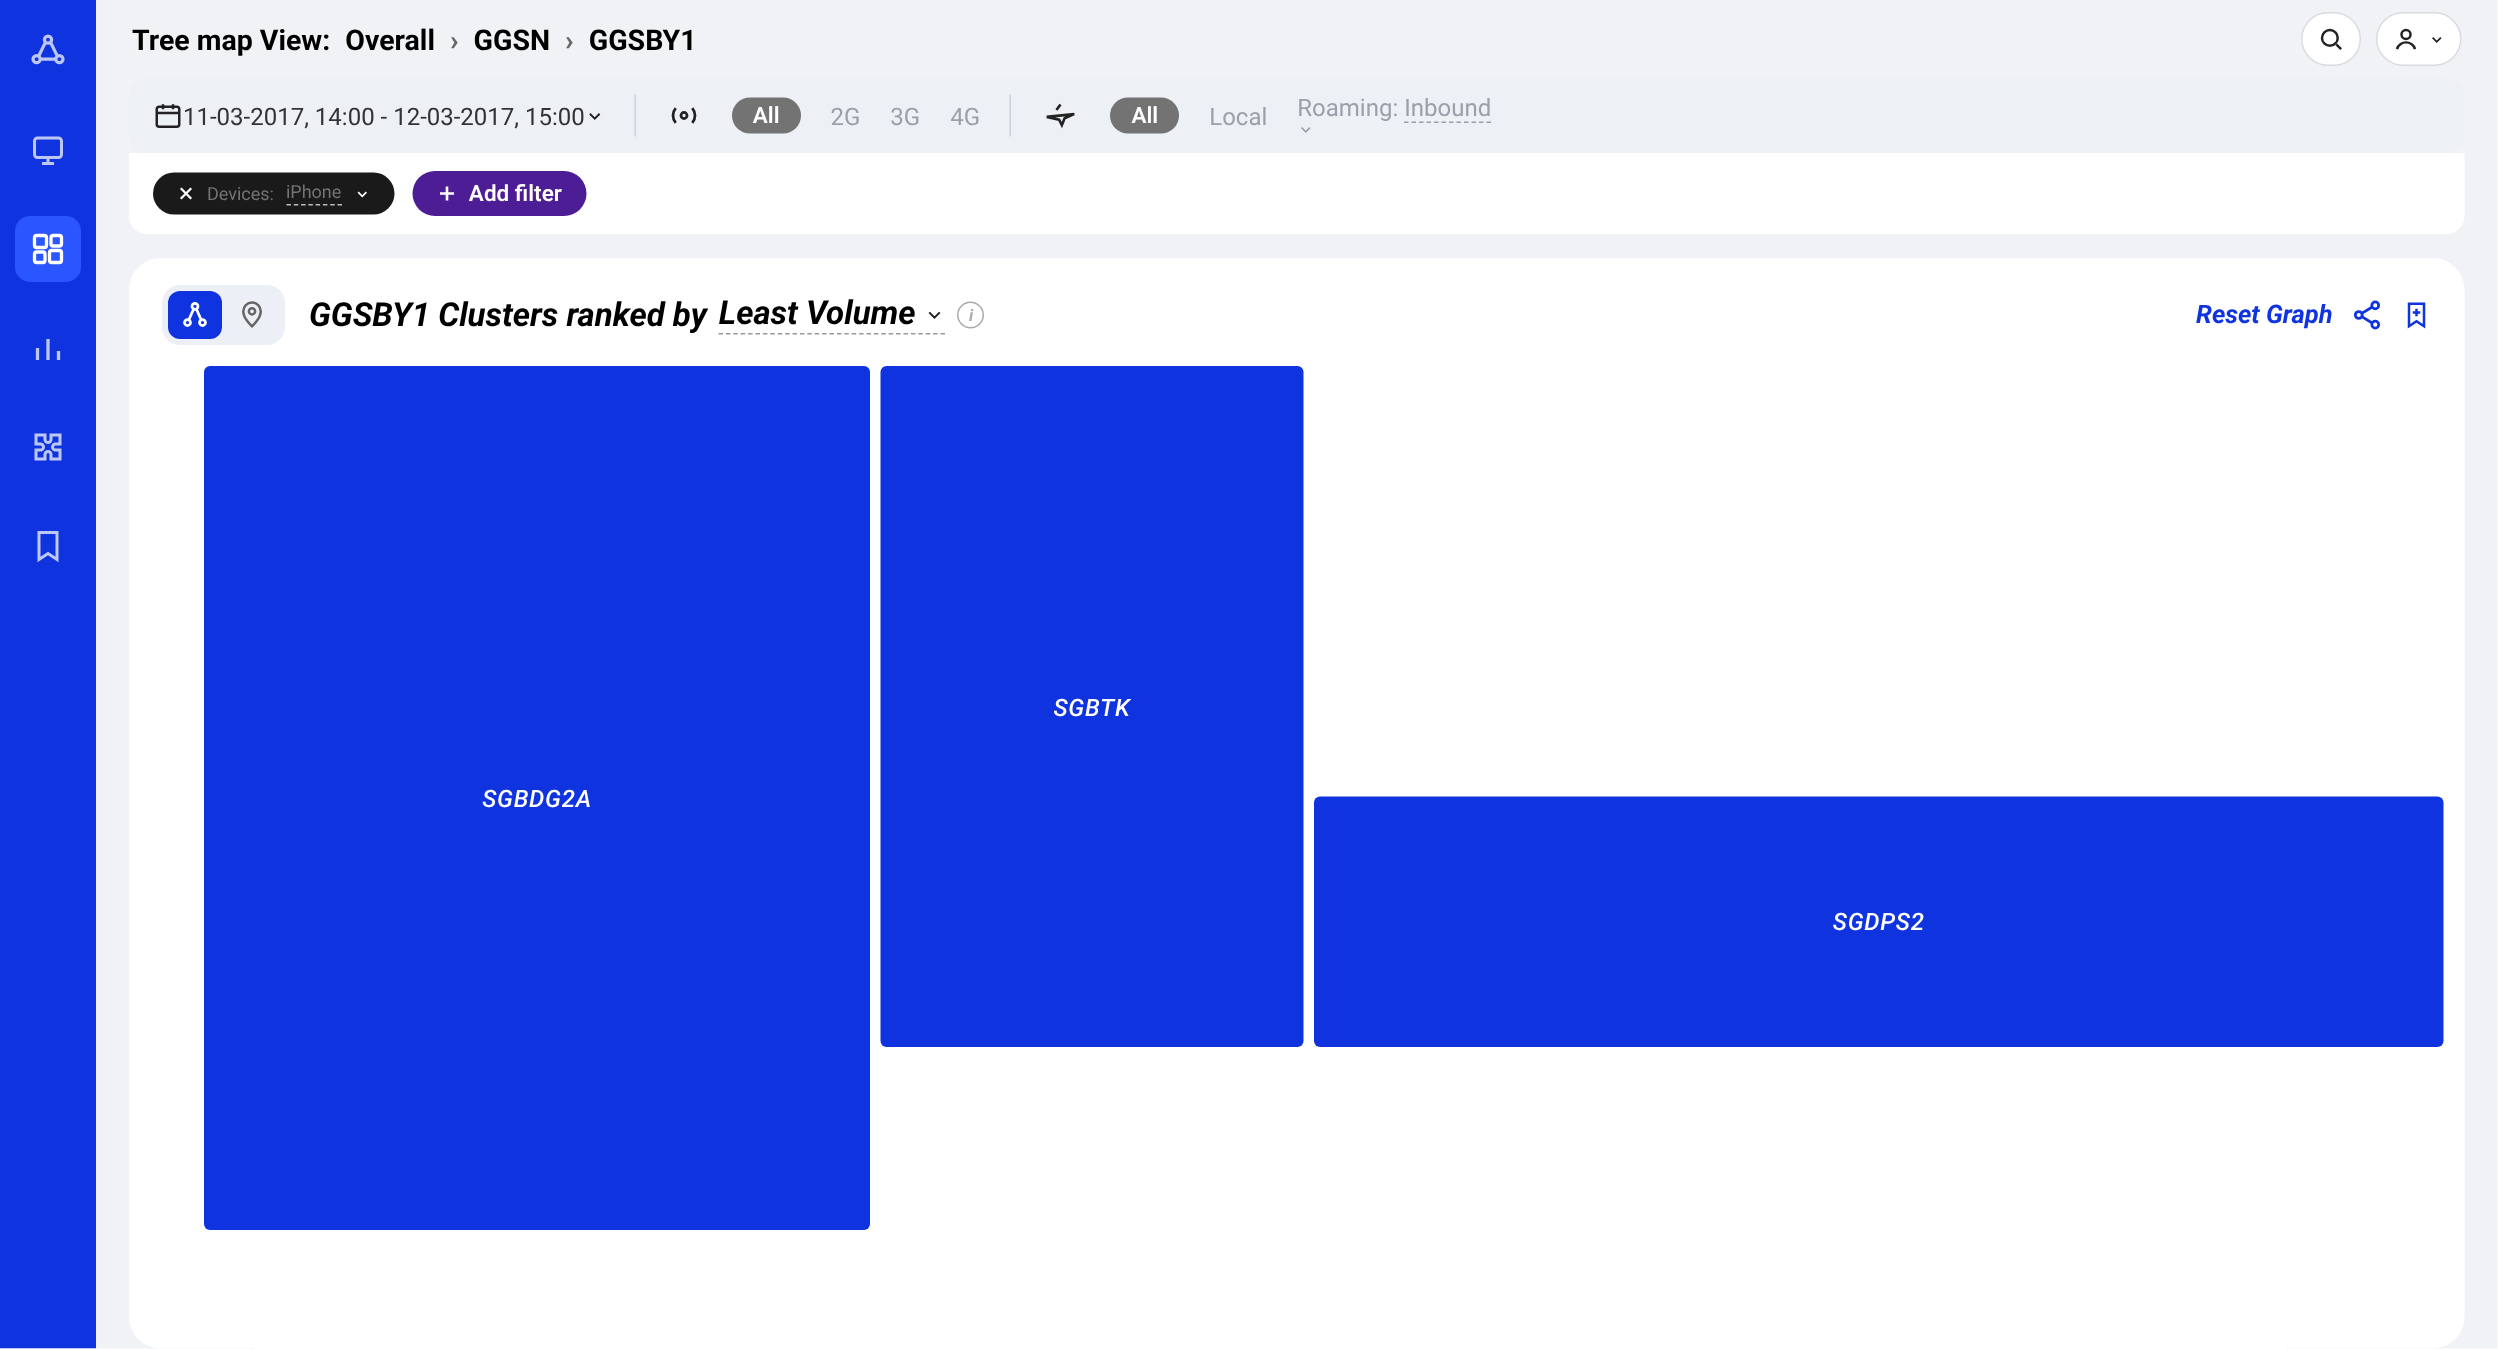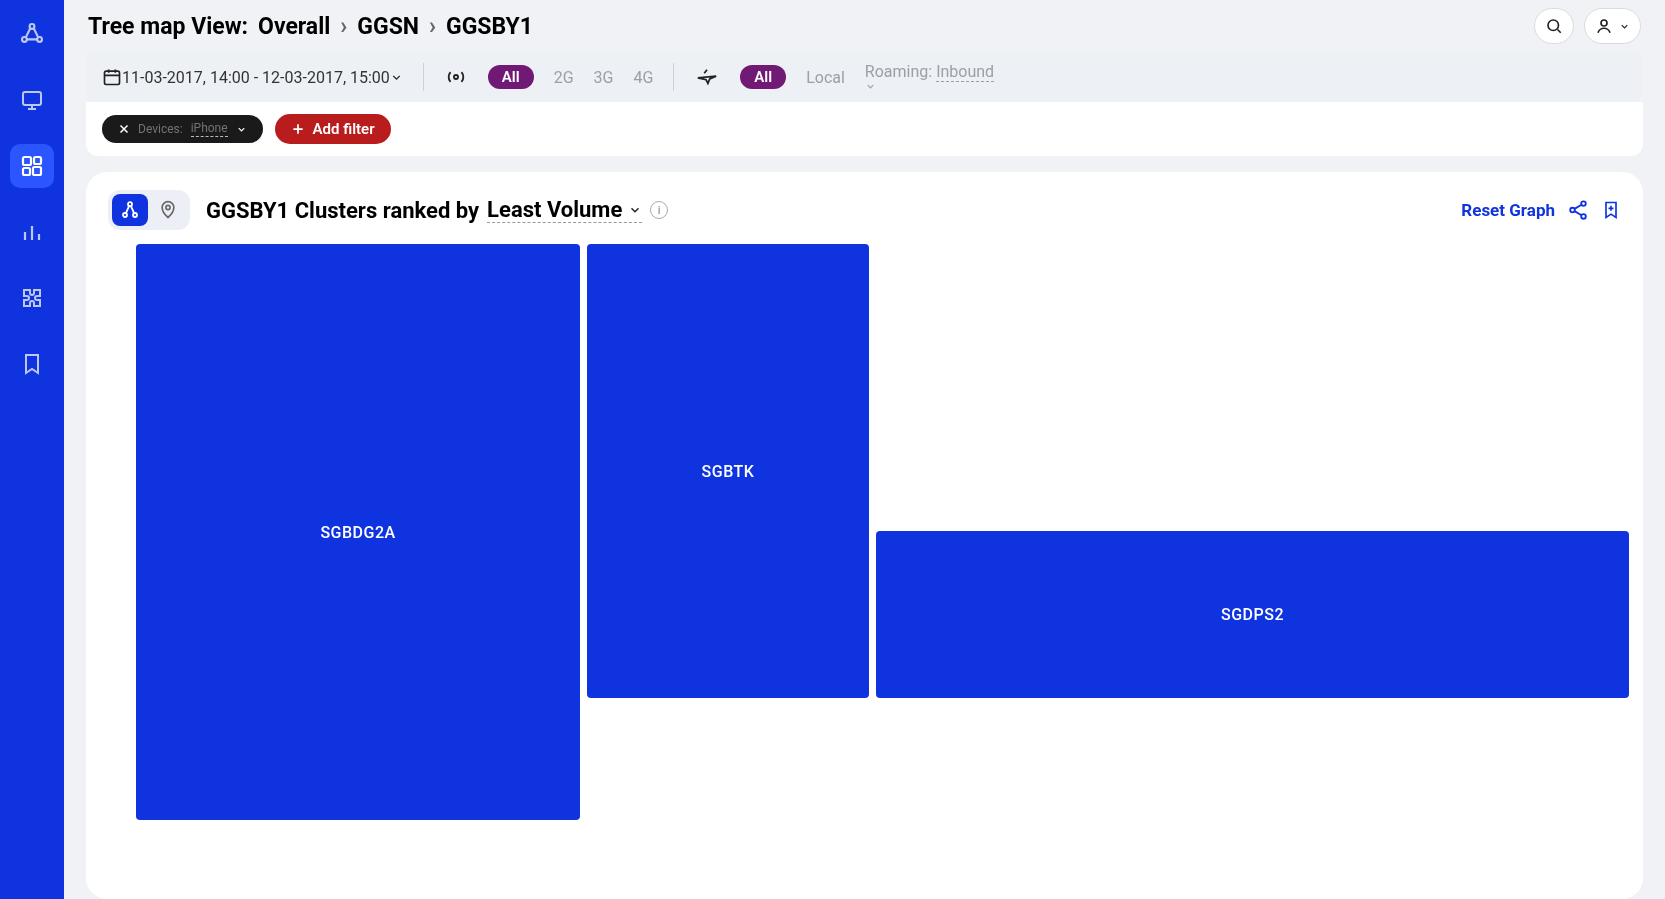--- a/index.html
+++ b/index.html
@@ -49,7 +49,7 @@
     padding: 0 24px;
   }
   .breadcrumb {
-    font-size: 23px;
+    font-size: 19px;
     font-weight: 700;
     color: #000;
     display: flex;

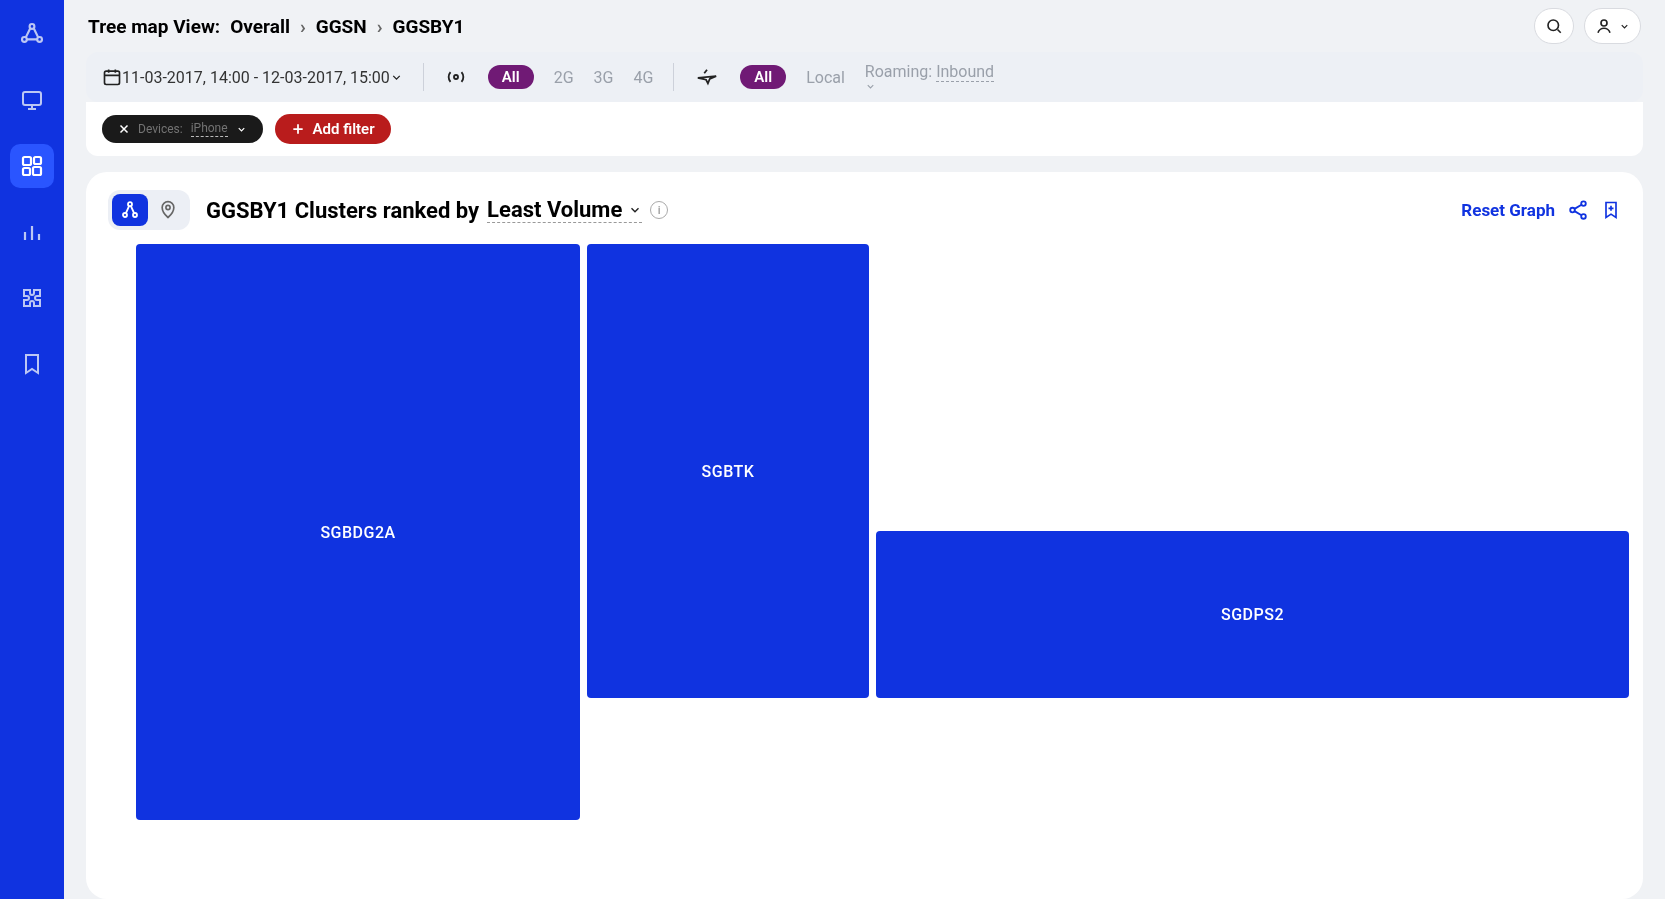--- a/index.html
+++ b/index.html
@@ -93,7 +93,7 @@
     display: flex; align-items: center; gap: 0; cursor: pointer;
   }
   .pill {
-    background: #701a75;
+    background: #737373;
     color: #fff;
     border-radius: 999px;
     padding: 3px 14px;

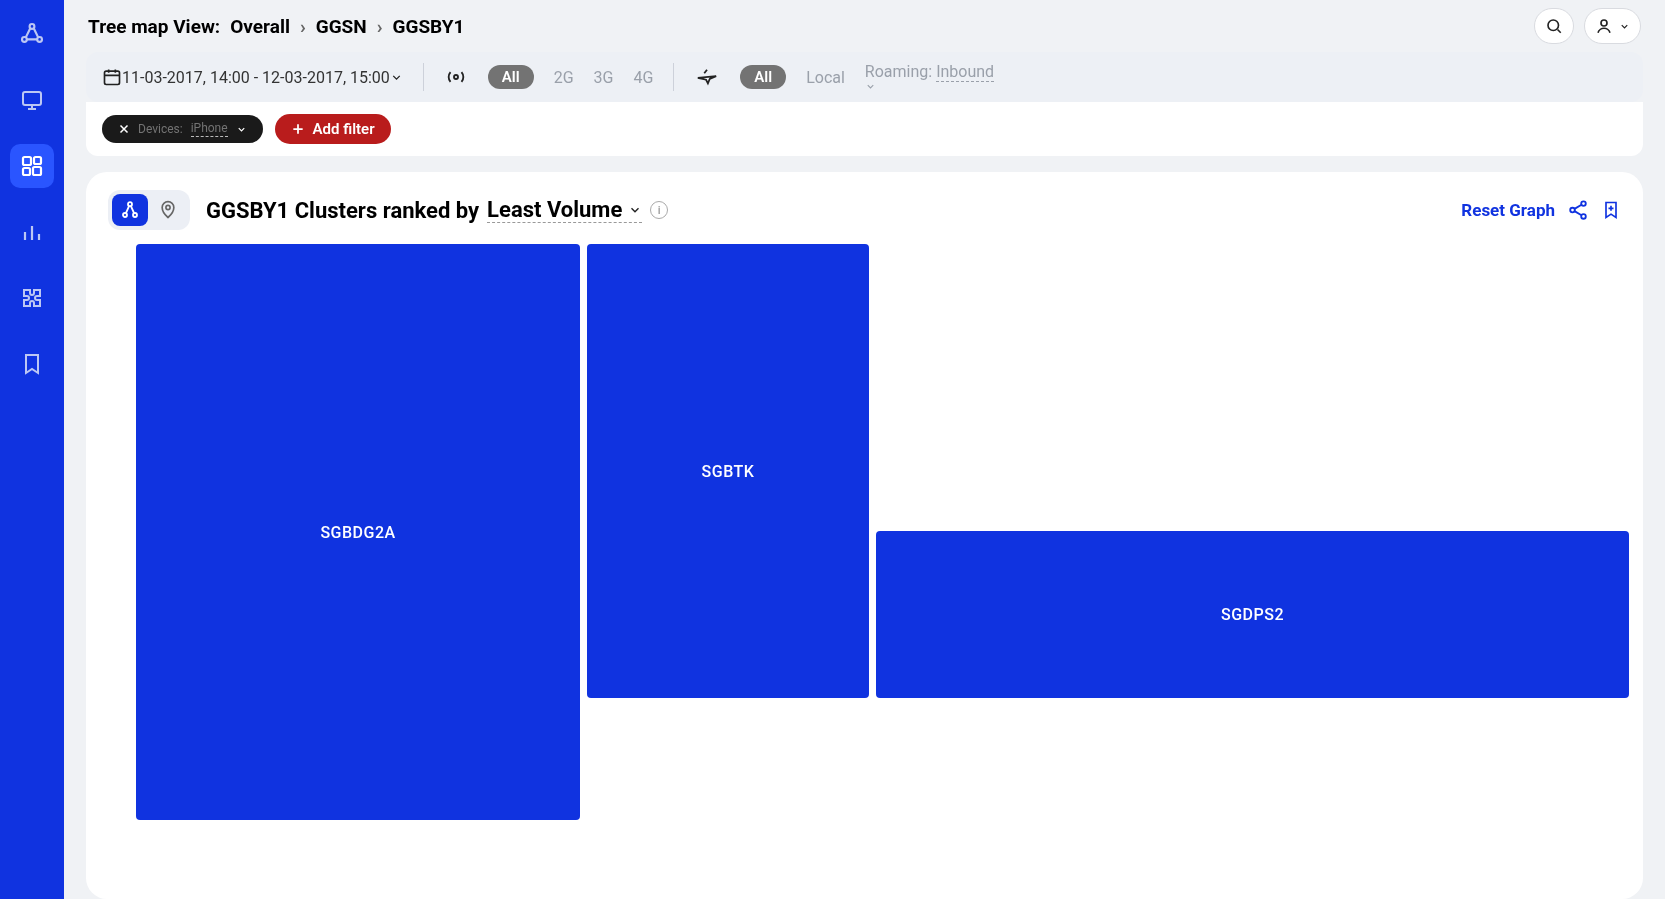--- a/index.html
+++ b/index.html
@@ -123,7 +123,7 @@
   }
   .chip-dark .dashed { border-bottom: 1px dashed #bbb; padding-bottom: 1px; }
   .chip-blue {
-    background: #b91c1c;
+    background: #4c1d95;
     color: #fff;
     border-radius: 999px;
     padding: 6px 16px;

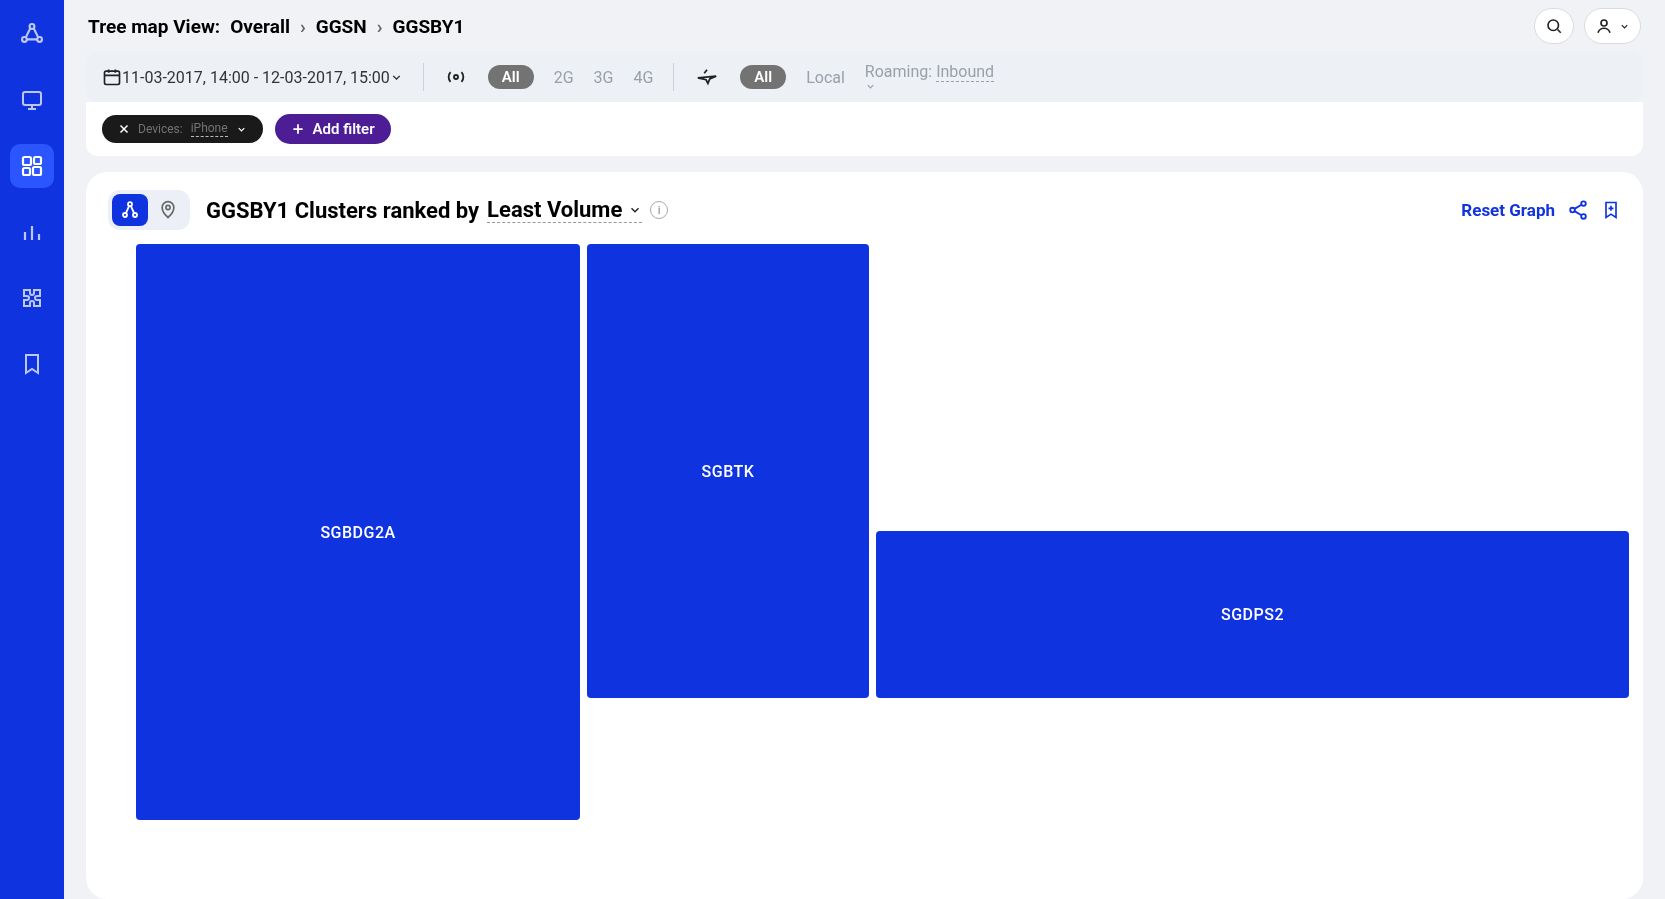--- a/index.html
+++ b/index.html
@@ -140,6 +140,7 @@
     flex: 1;
     display: flex;
     flex-direction: column;
+    font-style: italic;
   }
   .card-header {
     display: flex;

